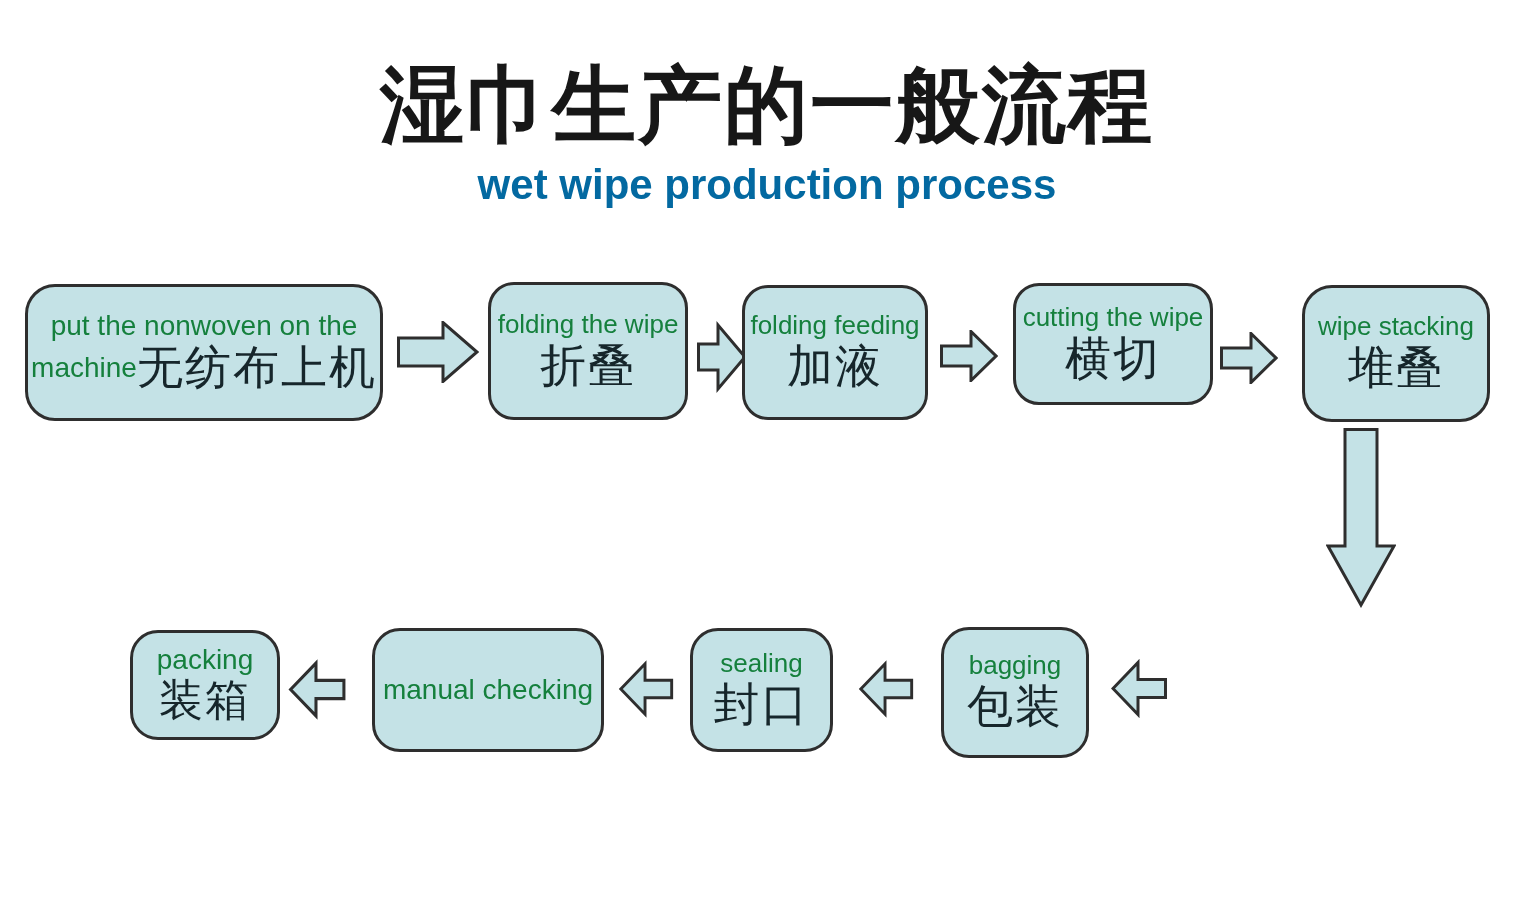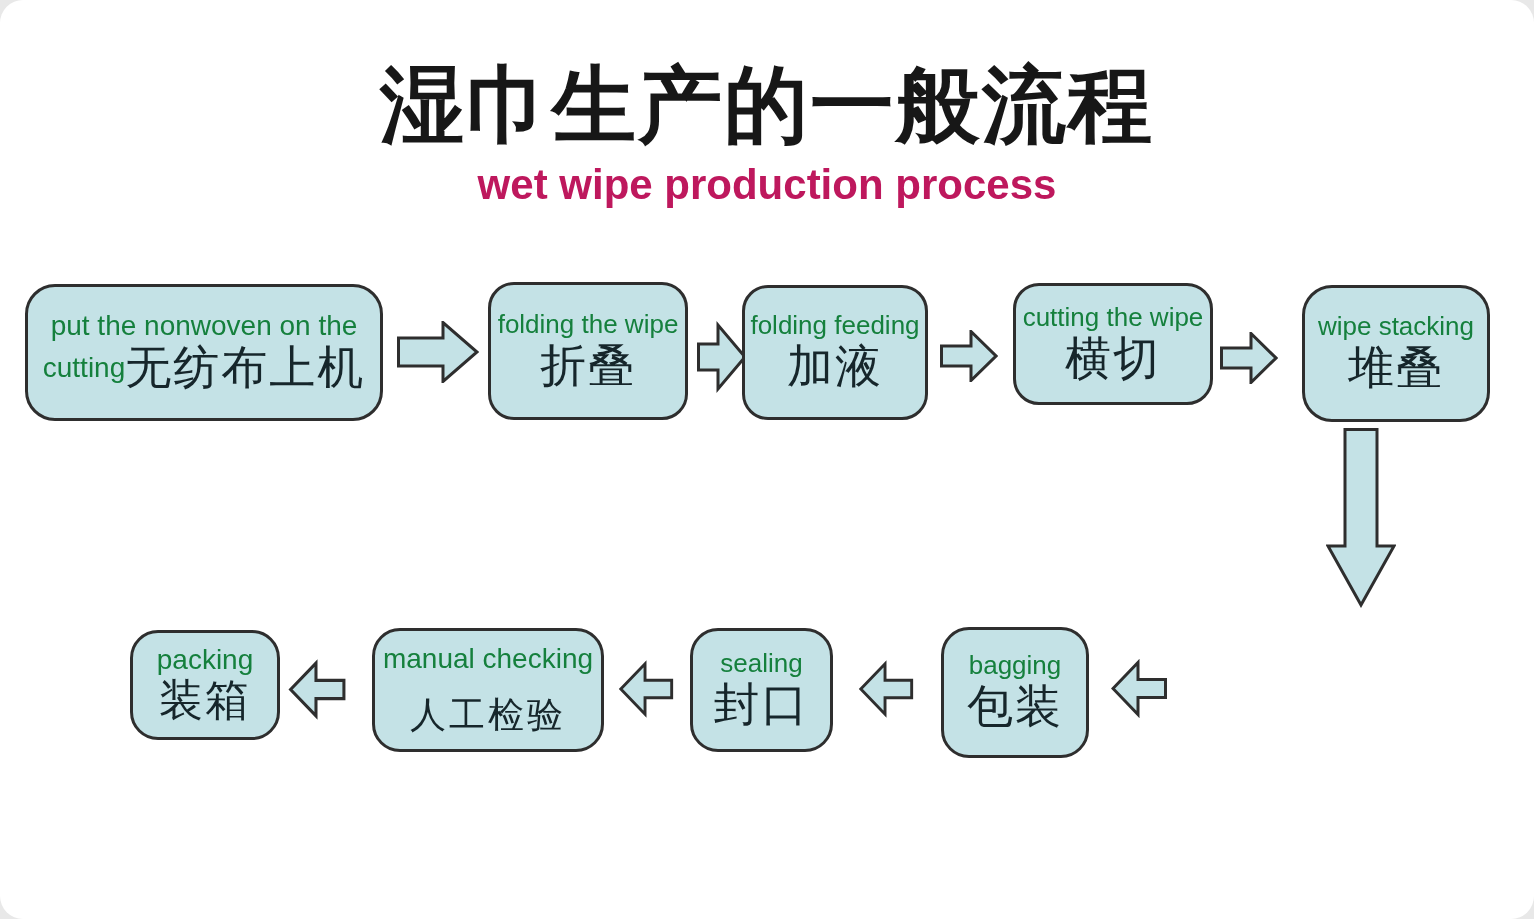--- a/index.html
+++ b/index.html
@@ -18,7 +18,6 @@
     background:var(--background,#fff);
     overflow:hidden;
     color:var(--text,#141414);
-    border-radius:23px;
   }
   .header{
     position:absolute;left:0;top:58px;width:100%;

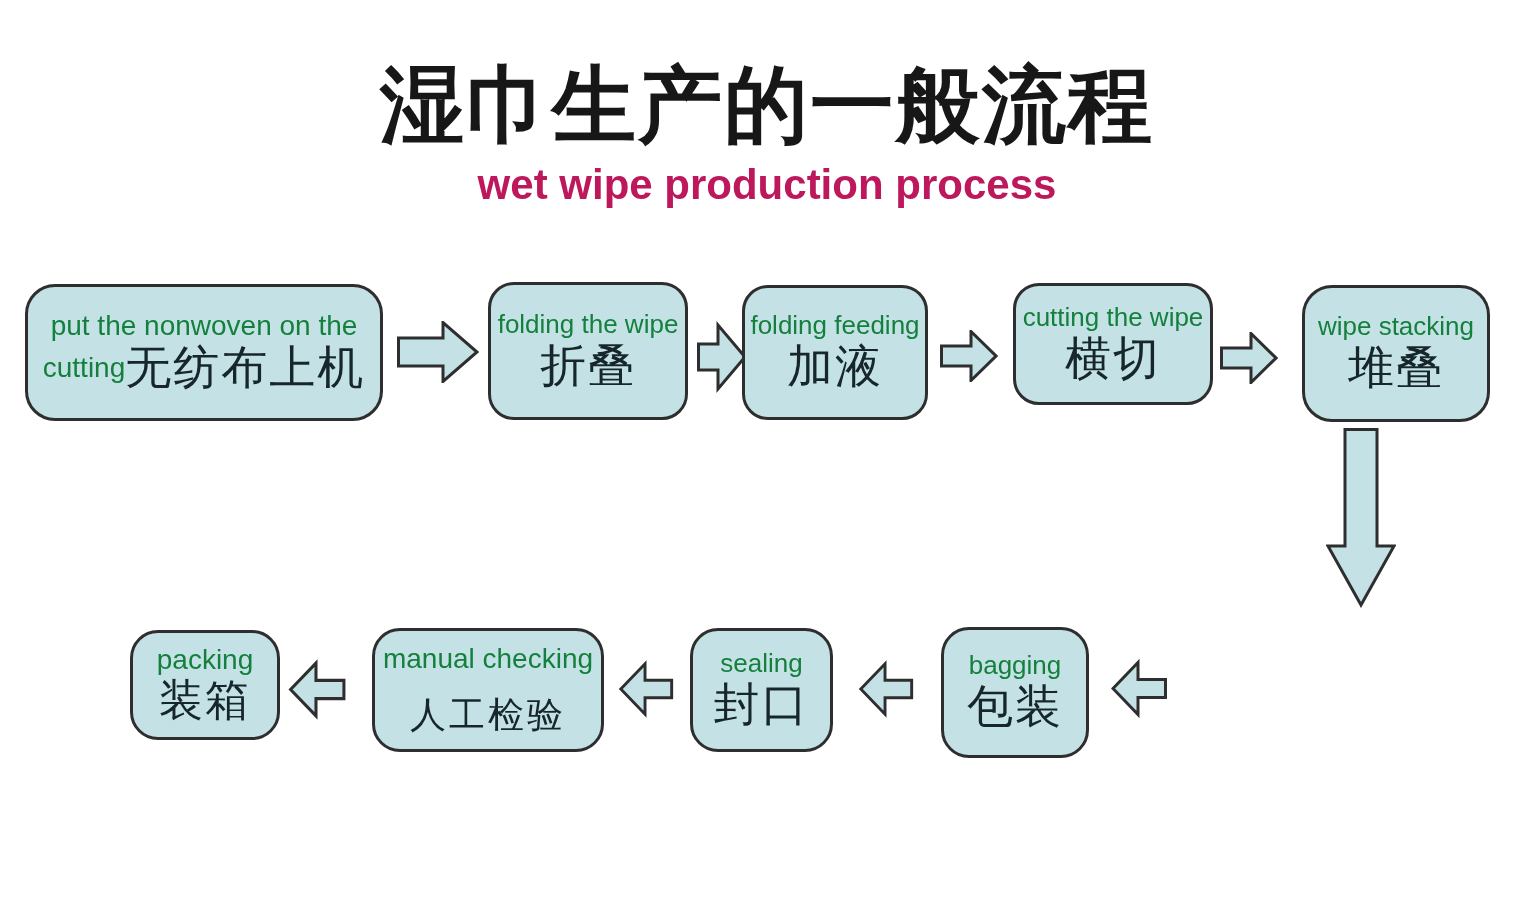--- a/index.html
+++ b/index.html
@@ -37,7 +37,7 @@
     font-size:42px;
     line-height:1.1;
     margin-top:8px;
-    color:#be185d;
+    color:#0369a1;
   }
   .node{
     position:absolute;

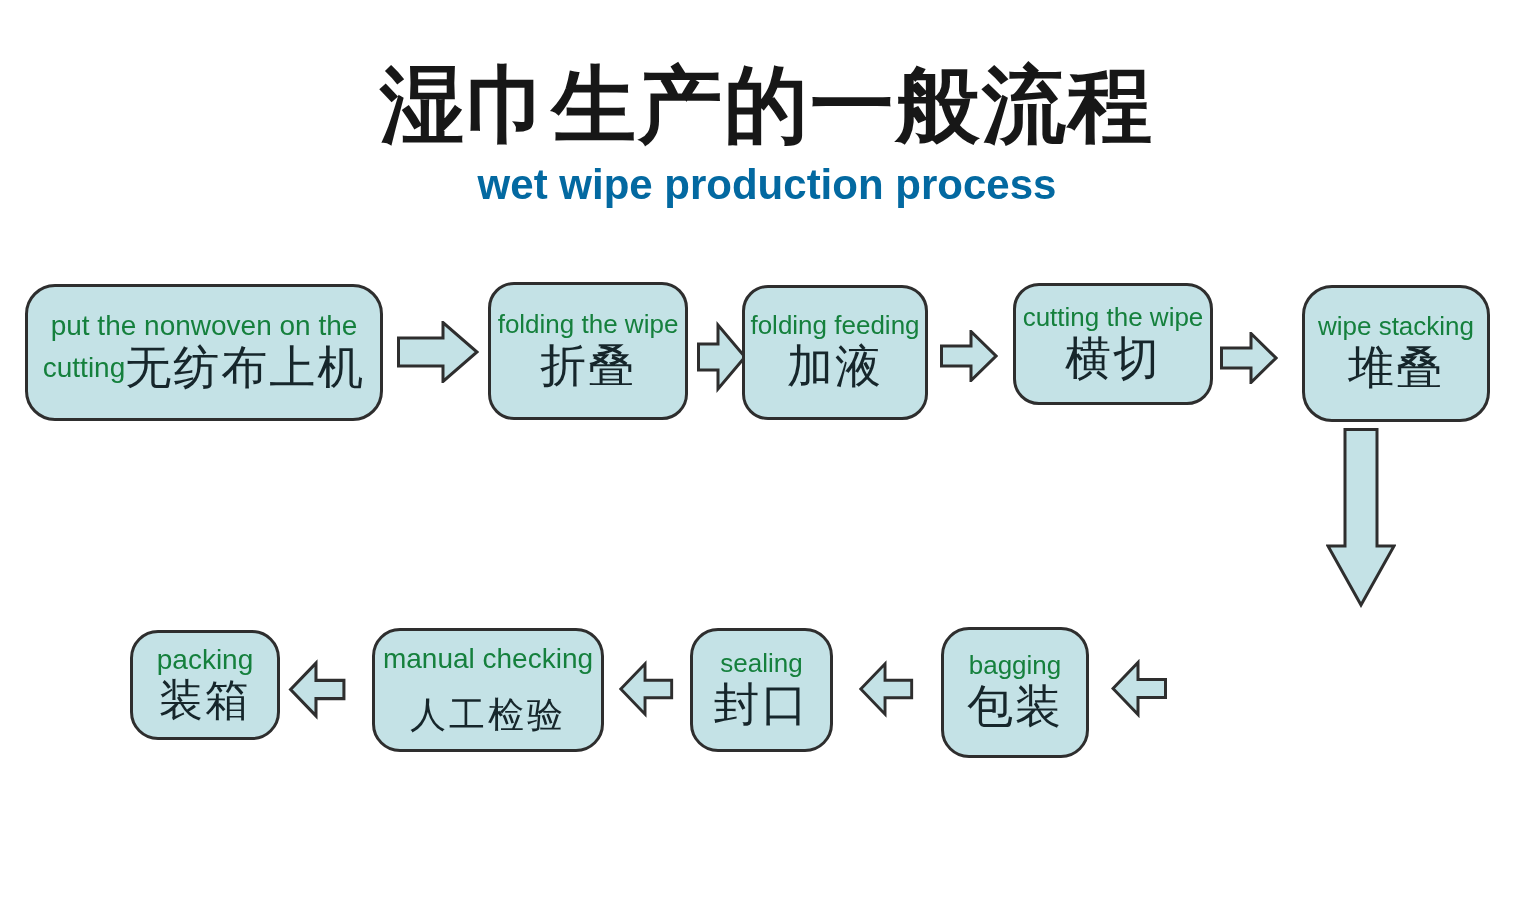--- a/index.html
+++ b/index.html
@@ -88,7 +88,7 @@
 
   <div class="node" style="left:25px;top:284px;width:358px;height:137px;border-radius:30px;">
     <div class="en en-lg">put the nonwoven on the</div>
-    <div class="line2"><span class="en en-lg">cutting</span><span class="cn cn-inline">无纺布上机</span></div>
+    <div class="line2"><span class="en en-lg">machine</span><span class="cn cn-inline">无纺布上机</span></div>
   </div>
 
   <svg class="arrow" style="left:397px;top:321px;" width="82" height="62" viewBox="0 0 82 62">

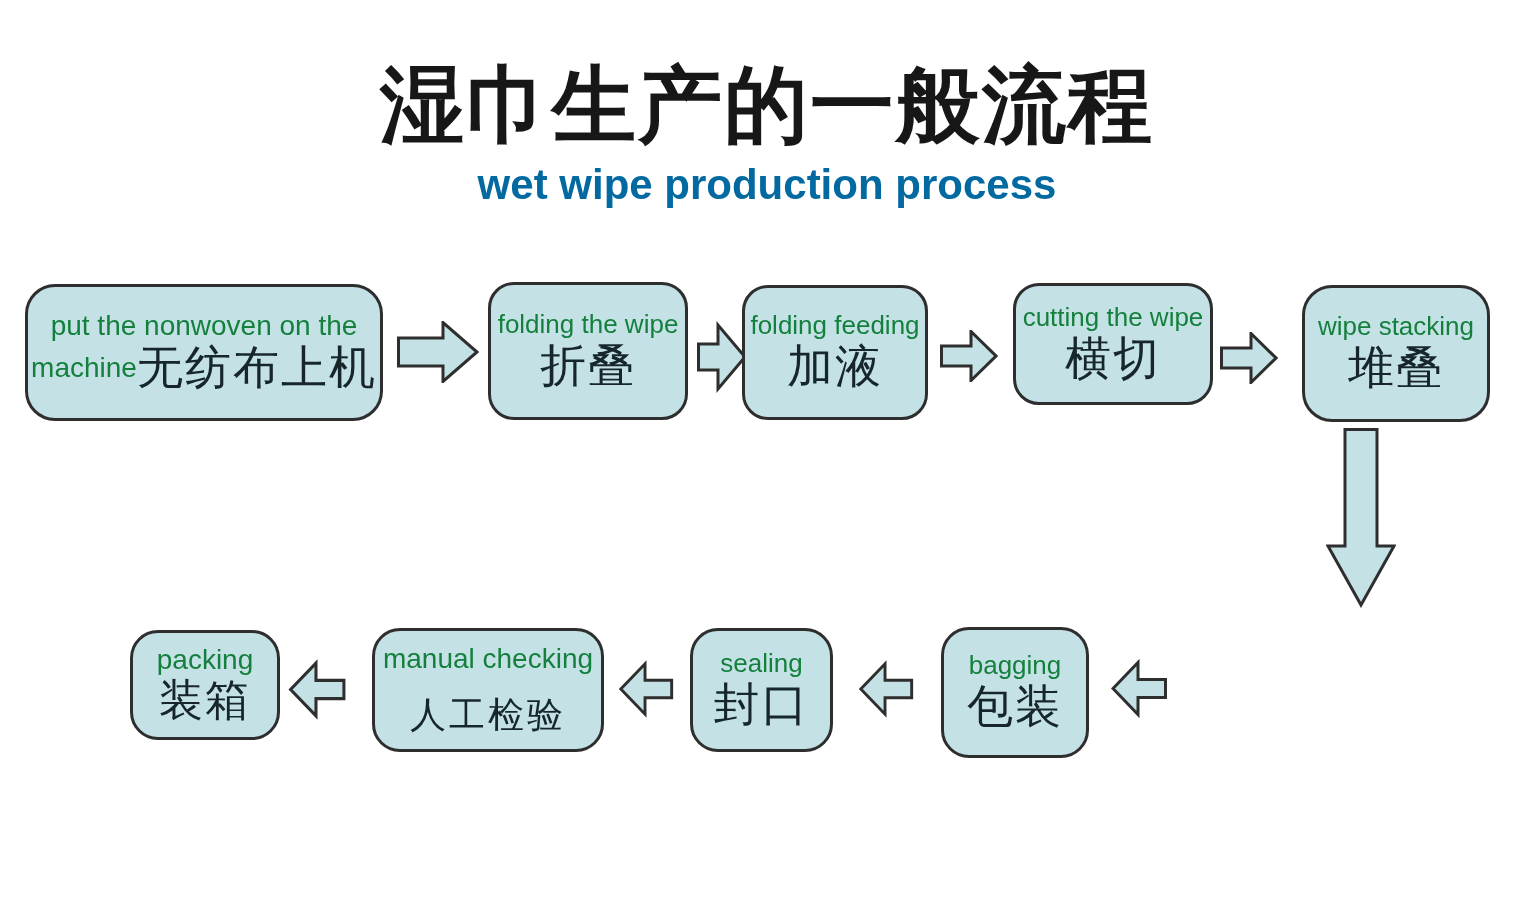--- a/index.html
+++ b/index.html
@@ -156,7 +156,6 @@
 
   <div class="node" style="left:372px;top:628px;width:232px;height:124px;border-radius:28px;gap:20px;">
     <div class="en en-lg">manual checking</div>
-    <div class="cn cn-sm">人工检验</div>
   </div>
 
   <svg class="arrow" style="left:288px;top:657px;" width="58" height="65" viewBox="0 0 56 64">

